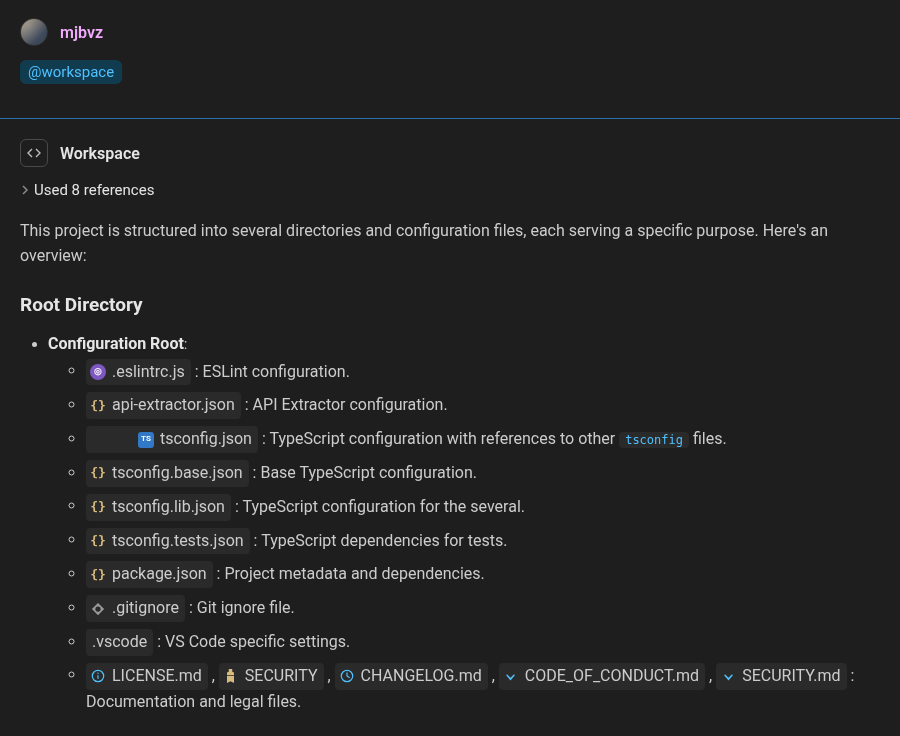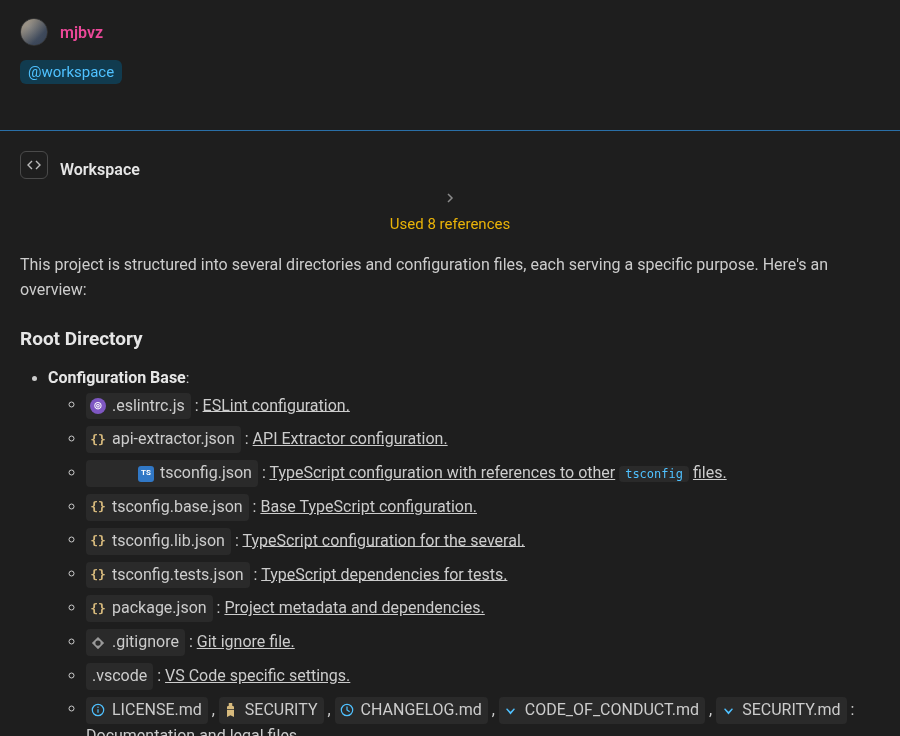--- a/index.html
+++ b/index.html
@@ -31,7 +31,7 @@
     position: absolute; inset: 0;
     background: linear-gradient(135deg, rgba(210,180,140,0.5) 20%, rgba(60,70,90,0.6) 70%);
   }
-  .username { font-weight: 600; color: #ec4899; font-size: 16px; }
+  .username { font-weight: 600; color: #f0abfc; font-size: 16px; }
   .prompt-row {
     display: flex; align-items: center; gap: 8px;
     margin-bottom: 28px;

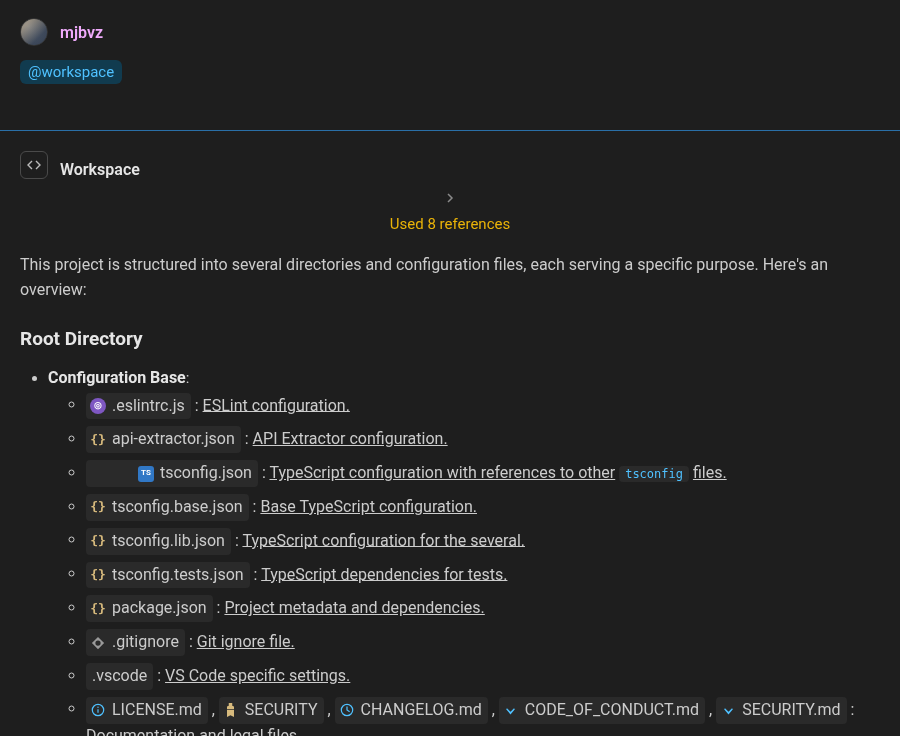--- a/index.html
+++ b/index.html
@@ -34,7 +34,7 @@
   .username { font-weight: 600; color: #f0abfc; font-size: 16px; }
   .prompt-row {
     display: flex; align-items: center; gap: 8px;
-    margin-bottom: 28px;
+    margin-bottom: 16px;
   }
   .mention {
     background: #113b4f;

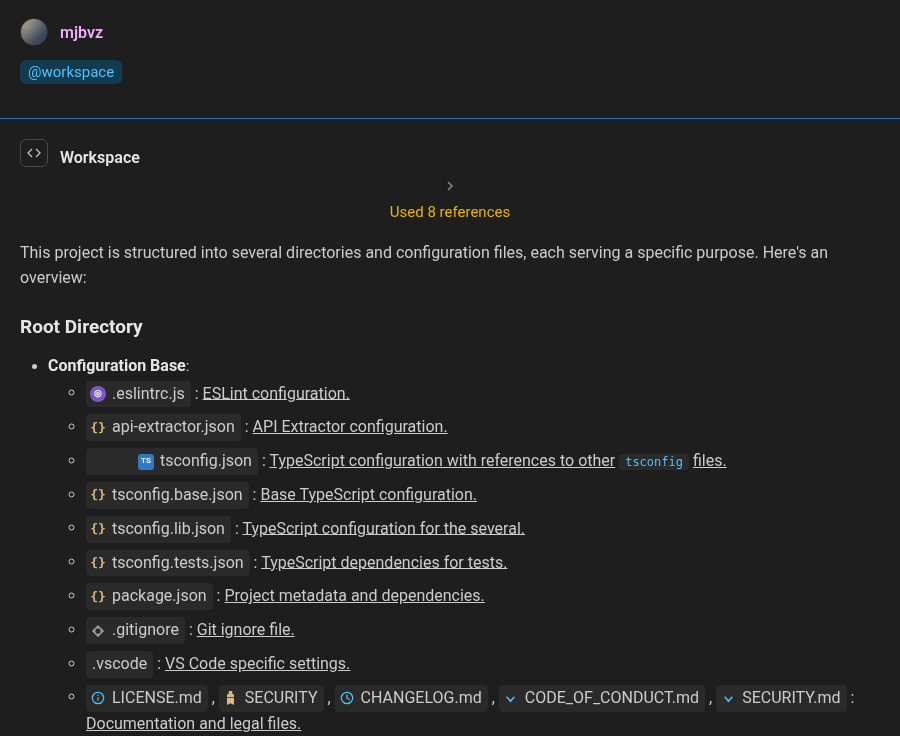--- a/index.html
+++ b/index.html
@@ -47,7 +47,7 @@
   .divider { border: none; border-top: 1px solid #2a6fa7; margin: 0 -20px 0 -20px; }
   .assistant-block { padding-top: 20px; }
   .assistant-header {
-    display: flex; align-items: flex-end; gap: 12px;
+    display: flex; align-items: center; gap: 12px;
     margin-bottom: 14px;
   }
   .code-icon-box {

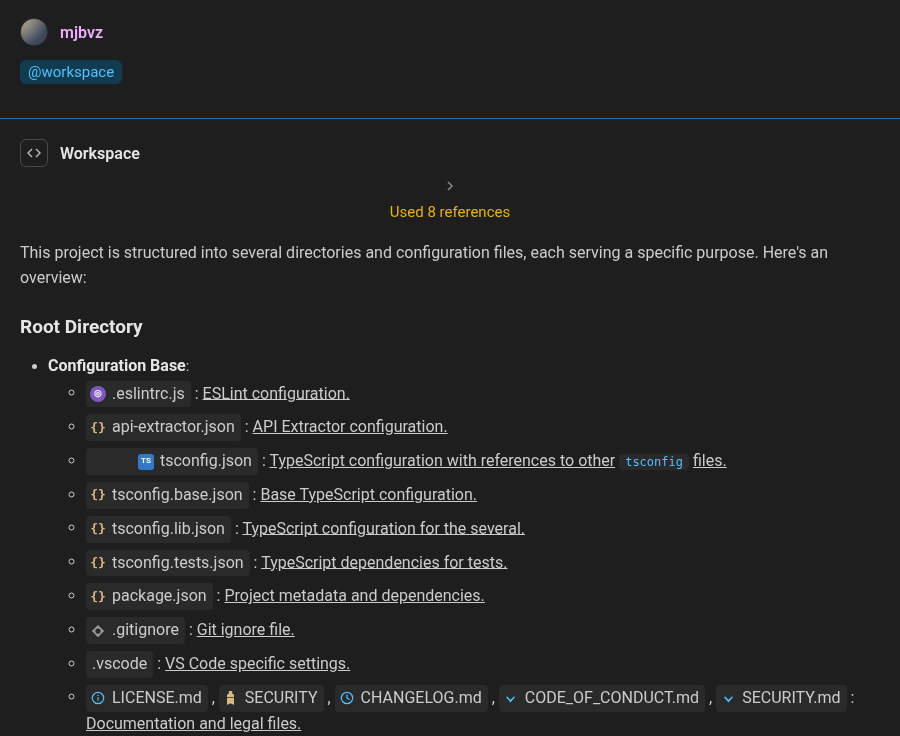--- a/index.html
+++ b/index.html
@@ -59,12 +59,11 @@
   }
   .assistant-name { font-weight: 600; color: #e6e6e6; font-size: 16px; }
   .refs-row {
-    display: flex; align-items: center; gap: 12px;
-    color: #eab308;
+    display: flex; align-items: center; gap: 4px;
+    color: #e5e5e5;
     font-size: 15px;
     margin-bottom: 20px;
     cursor: pointer;
-    flex-direction: column;
   }
   .chevron {
     width: 10px; height: 10px;

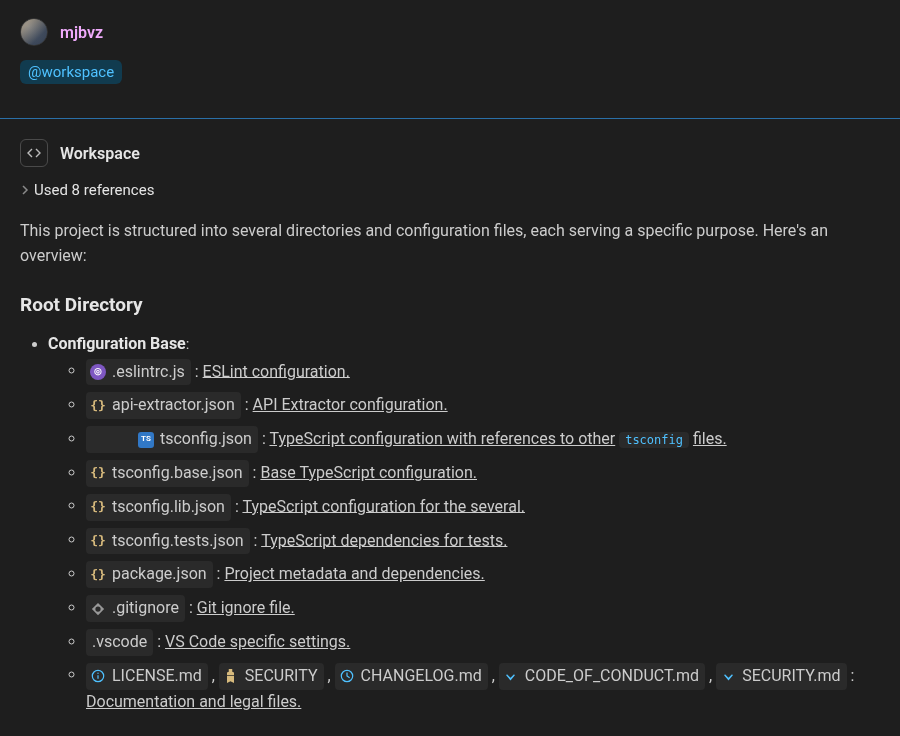--- a/index.html
+++ b/index.html
@@ -156,7 +156,7 @@
 
   <ul class="outer">
     <li>
-      <span class="subhead">Configuration Base</span><span>:</span>
+      <span class="subhead">Configuration Root</span><span>:</span>
       <ul class="inner">
 
         <li>

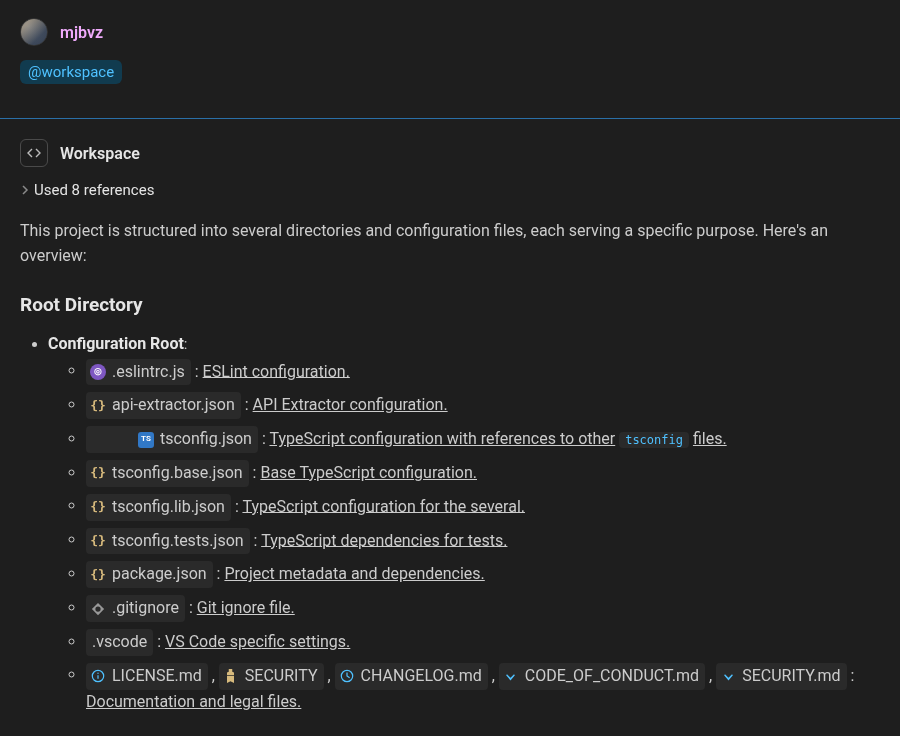--- a/index.html
+++ b/index.html
@@ -108,7 +108,7 @@
     font-size: 12px;
     color: #4fc1ff;
   }
-  .desc { color: #cccccc; text-decoration: underline; }
+  .desc { color: #cccccc; }
   svg { display: block; }
 </style>
 </head>

